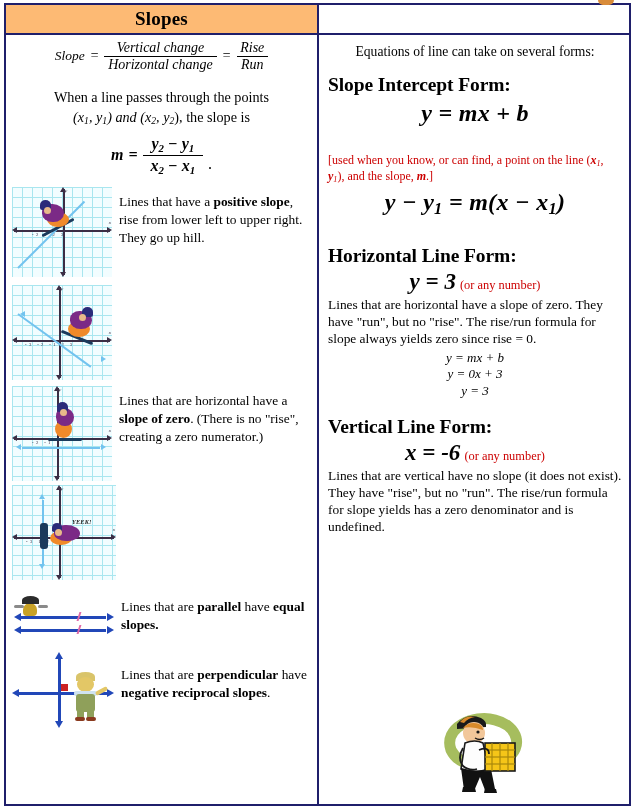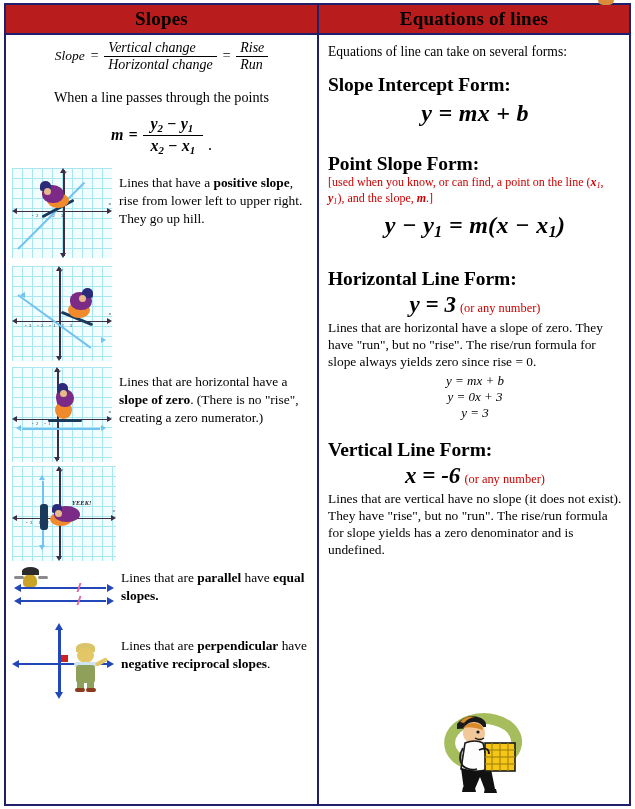--- a/index.html
+++ b/index.html
@@ -42,7 +42,7 @@
     border-bottom: 2px solid #1f1f6b;
   }
   .head-cell {
-    background: #b91c1c;
+    background: #fdba74;
     display: flex; align-items: center; justify-content: center;
     font-weight: bold;
     font-size: 19px;

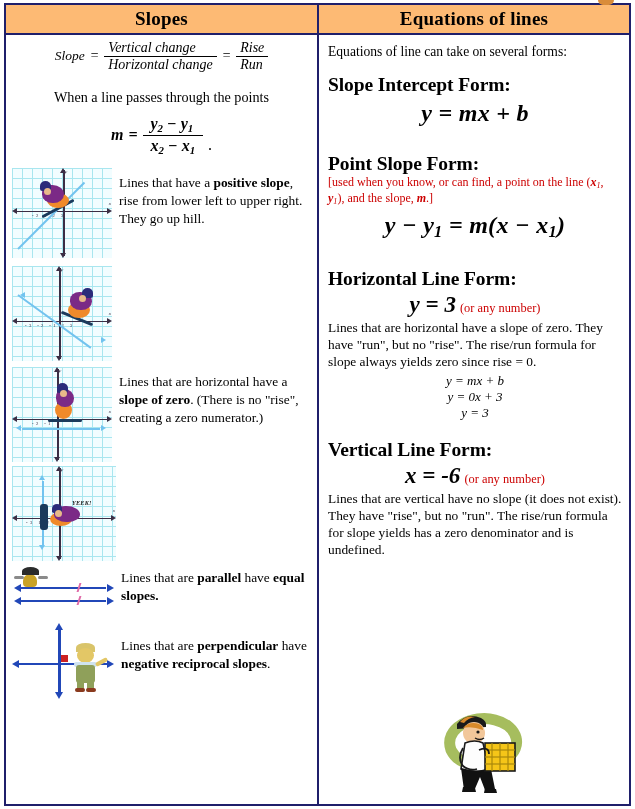--- a/index.html
+++ b/index.html
@@ -238,7 +238,6 @@
 
   <div class="head-row">
     <div class="head-cell left">Slopes</div>
-    <div class="head-cell right">Equations of lines</div>
   </div>
 
   <div class="body-row">

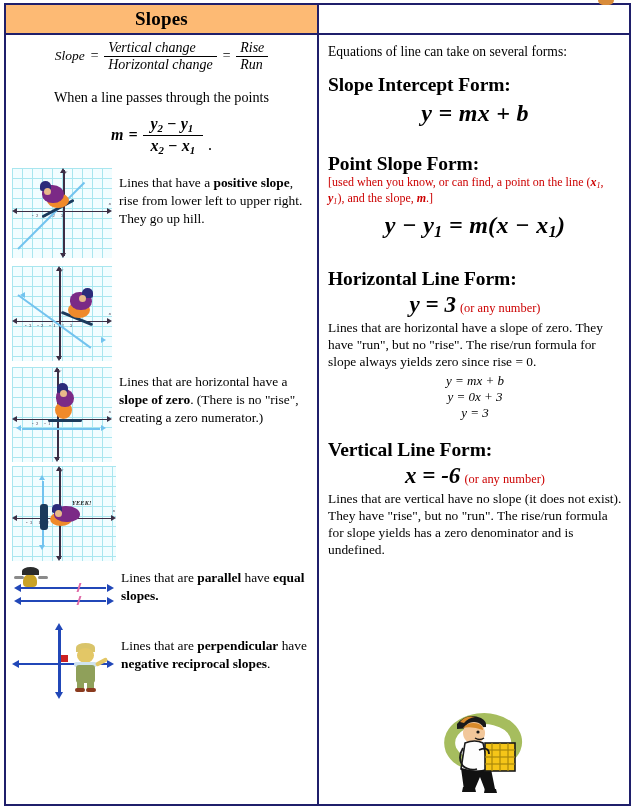--- a/index.html
+++ b/index.html
@@ -82,6 +82,7 @@
   .frac {
     display: inline-flex;
     flex-direction: column;
+    align-items: center;
     line-height: 1.12;
   }
   .frac .num { padding: 0 4px; }

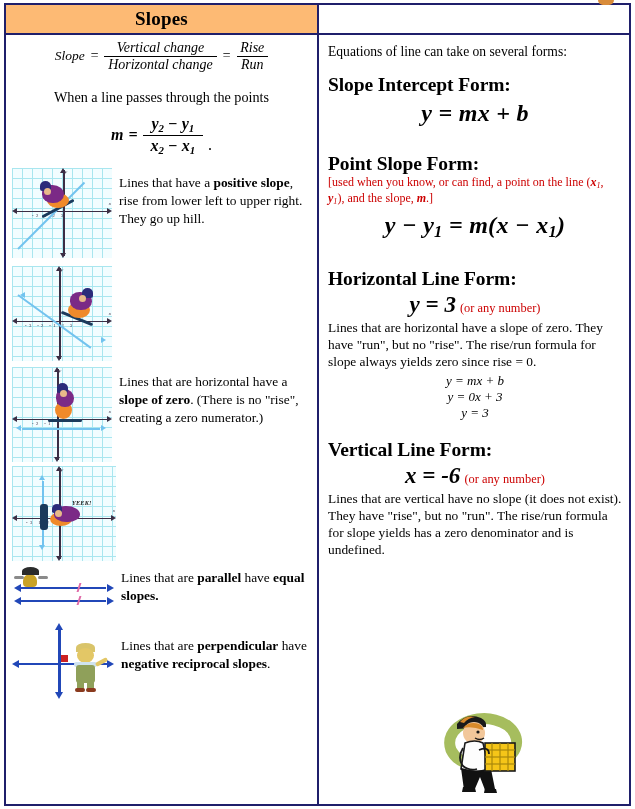--- a/index.html
+++ b/index.html
@@ -183,7 +183,7 @@
   .guy .g-shoe { position:absolute; background:#8a3a1e; border-radius:2px; }
 
   
-  .r-intro { font-size: 13.6px; line-height: 1.3; margin-bottom: 13px; }
+  .r-intro { font-size: 13.6px; line-height: 1.3; margin-bottom: 13px; text-align: center; }
   .form-h {
     font-weight: bold;
     font-size: 19.5px;

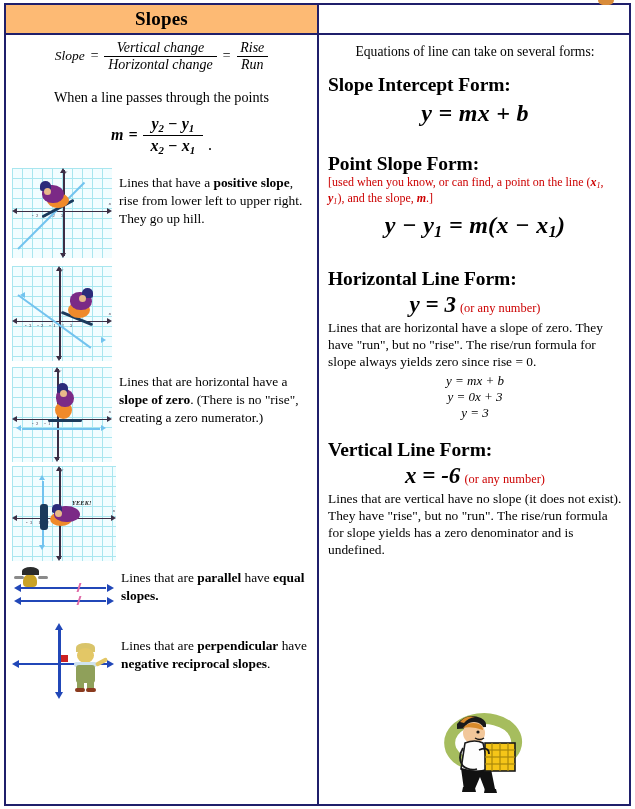--- a/index.html
+++ b/index.html
@@ -262,6 +262,7 @@
 
       <div class="passes">
         <div>When a line passes through the points</div>
+        <div><span class="ital">(x</span><sub>1</sub><span class="ital">, y</span><sub>1</sub><span class="ital">) and (x</span><sub>2</sub><span class="ital">, y</span><sub>2</sub><span>),  the slope is</span></div>
       </div>
 
       <div class="m-frac">

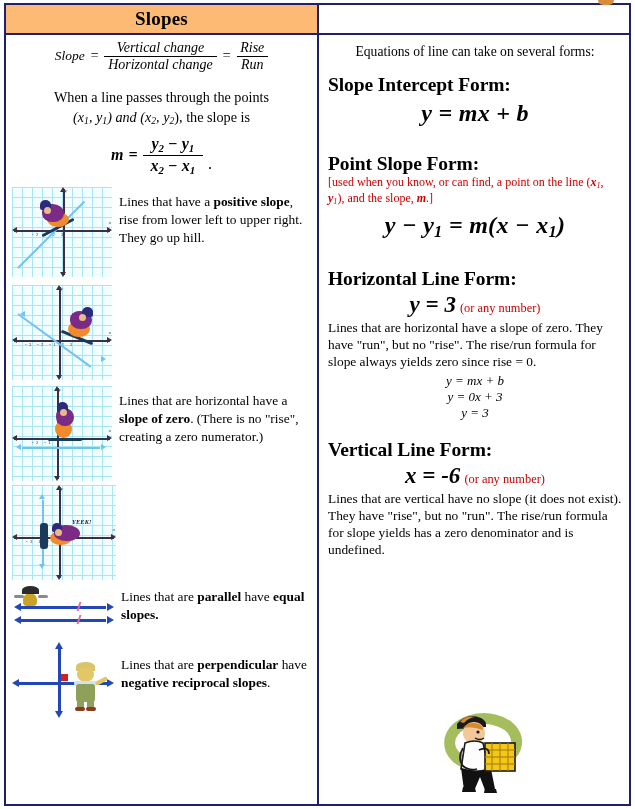--- a/index.html
+++ b/index.html
@@ -446,7 +446,6 @@
       <div class="sp-lg"></div>
 
       <div>
-        <div class="form-h">Point Slope Form:</div>
         <div class="note"><span>[used when you know, or can find, a point on the line (</span><b>x</b><sub>1</sub><span>, </span><b>y</b><sub>1</sub><span>), and the slope, </span><b>m</b><span>.]</span></div>
         <div class="bigeq"><span>y − y</span><sub>1</sub><span> = m(x − x</span><sub>1</sub><span>)</span></div>
       </div>

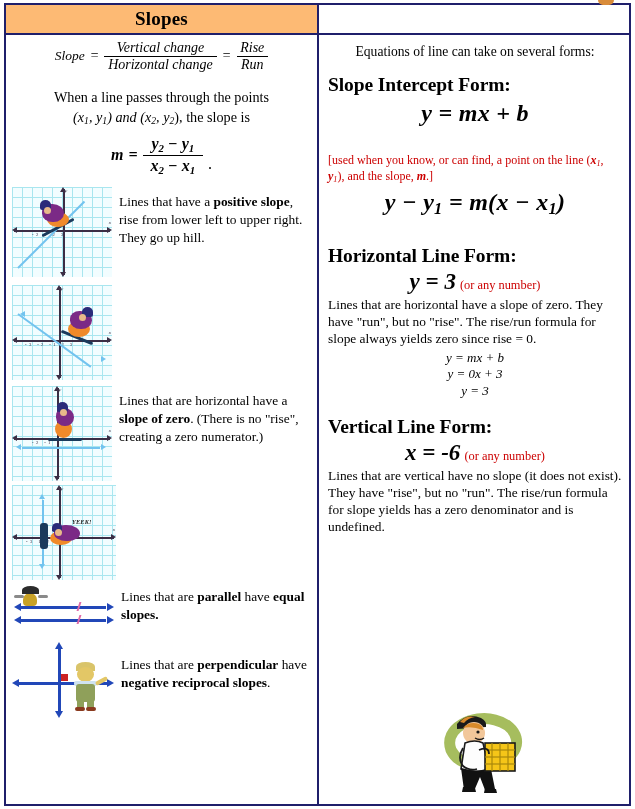--- a/index.html
+++ b/index.html
@@ -384,7 +384,7 @@
         </div>
       </div>
 
-      <div class="lrow" style="margin-top:6px;">
+      <div class="lrow" style="margin-top:16px;">
         <div class="gfx" style="width:102px;height:46px;position:relative;">
           <div class="blue-line bl-h" style="left:8px;top:20px;width:86px;"></div>
           <div class="ba l" style="left:2px;top:17px;"></div>

